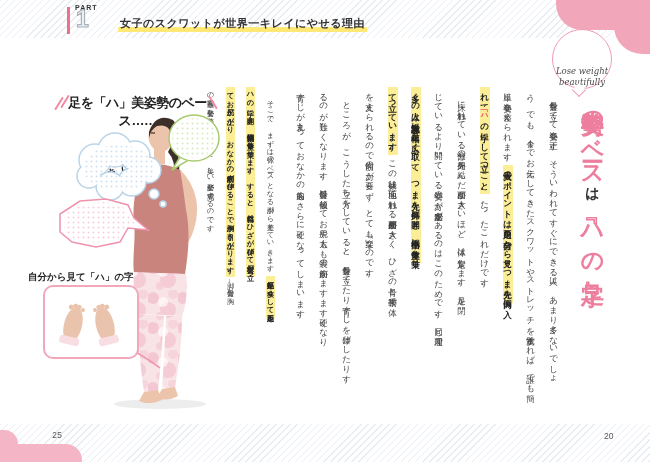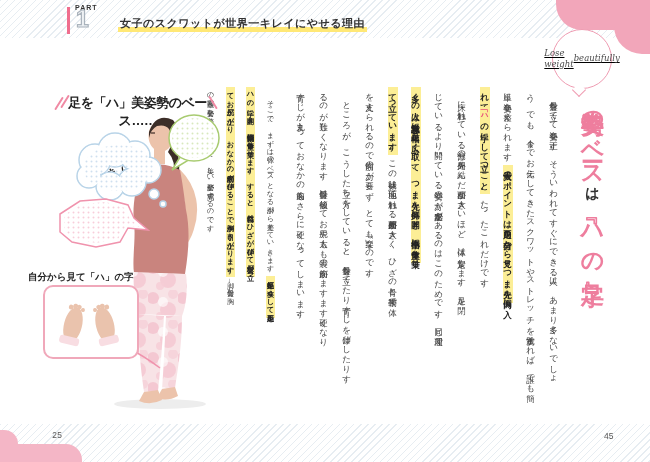--- a/index.html
+++ b/index.html
@@ -22,8 +22,8 @@
   .blob-a{left:556px;top:0;width:94px;height:30px;background:#f2a6ba;border-radius:0 0 0 26px;}
   .blob-b{left:614px;top:0;width:36px;height:54px;background:#f2a6ba;border-radius:0 0 0 28px;}
   .badge{left:552px;top:29px;width:58px;height:58px;border-radius:50%;background:#fff;
-         border:1.5px solid #ef9cb2;display:flex;flex-direction:row;align-items:center;
-         justify-content:center;z-index:5;text-decoration:underline;}
+         border:1.5px solid #ef9cb2;display:flex;flex-direction:column;align-items:center;
+         justify-content:flex-end;z-index:5;}
   .badge div{font-family:"DejaVu Serif","Liberation Serif",serif;font-style:italic;
              font-size:8.5px;color:#4a4a4a;line-height:1.3;}
   .badge-tail{left:574px;top:85px;width:9px;height:9px;background:#fff;

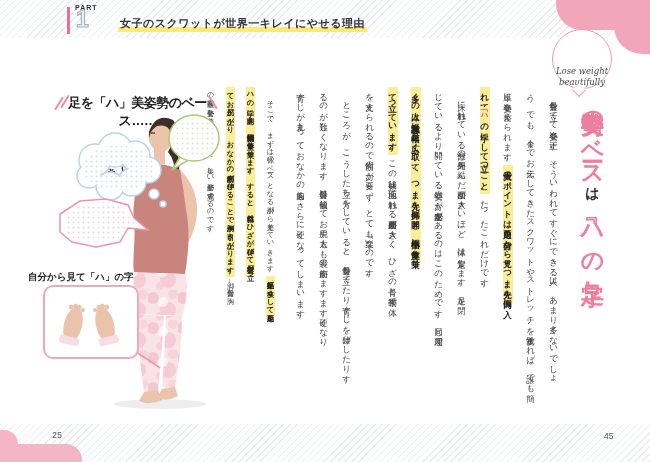--- a/index.html
+++ b/index.html
@@ -226,6 +226,6 @@
 <div class="abs foot-pink-a"></div>
 <div class="abs foot-pink-b"></div>
 <div class="abs pg-left">25</div>
-<div class="abs pg-right">45</div>
+<div class="abs pg-right">20</div>
 
 </body></html>

